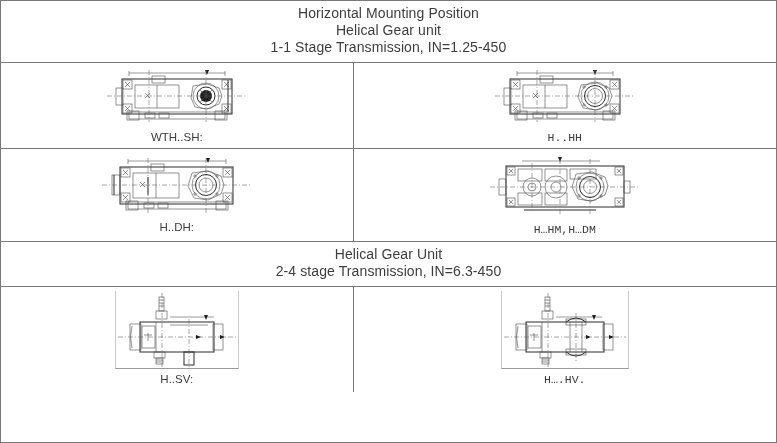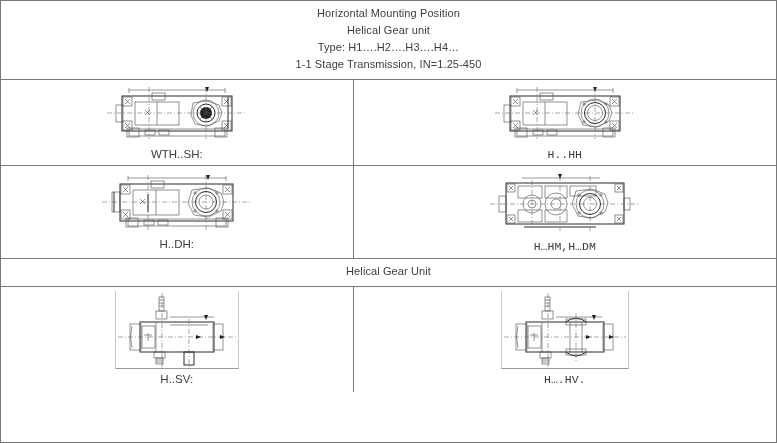--- a/index.html
+++ b/index.html
@@ -33,7 +33,7 @@
     text-align: center;
   }
   .banner .line {
-    font-size: 11px;
+    font-size: 14px;
     line-height: 17px;
     letter-spacing: 0.1px;
     color: #3d3d3d;

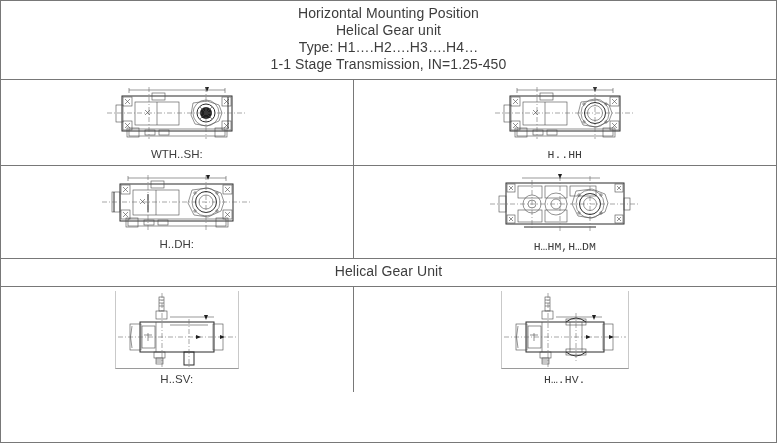--- a/index.html
+++ b/index.html
@@ -113,7 +113,6 @@
   <div class="banner">
     <div class="line">Horizontal Mounting Position</div>
     <div class="line">Helical Gear unit</div>
-    <div class="line">Type: H1….H2….H3….H4…</div>
     <div class="line">1-1 Stage Transmission, IN=1.25-450</div>
   </div>
 

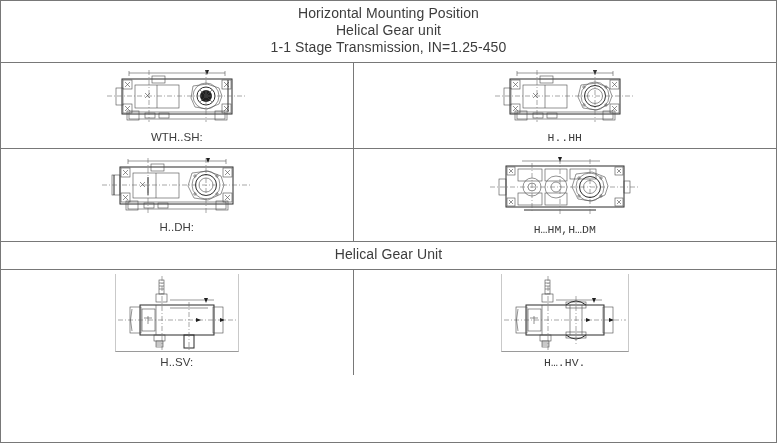--- a/index.html
+++ b/index.html
@@ -311,6 +311,7 @@
 
   <div class="banner">
     <div class="line">Helical Gear Unit</div>
+    <div class="line">2-4 stage Transmission, IN=6.3-450</div>
   </div>
 
   <div class="row row-v">

